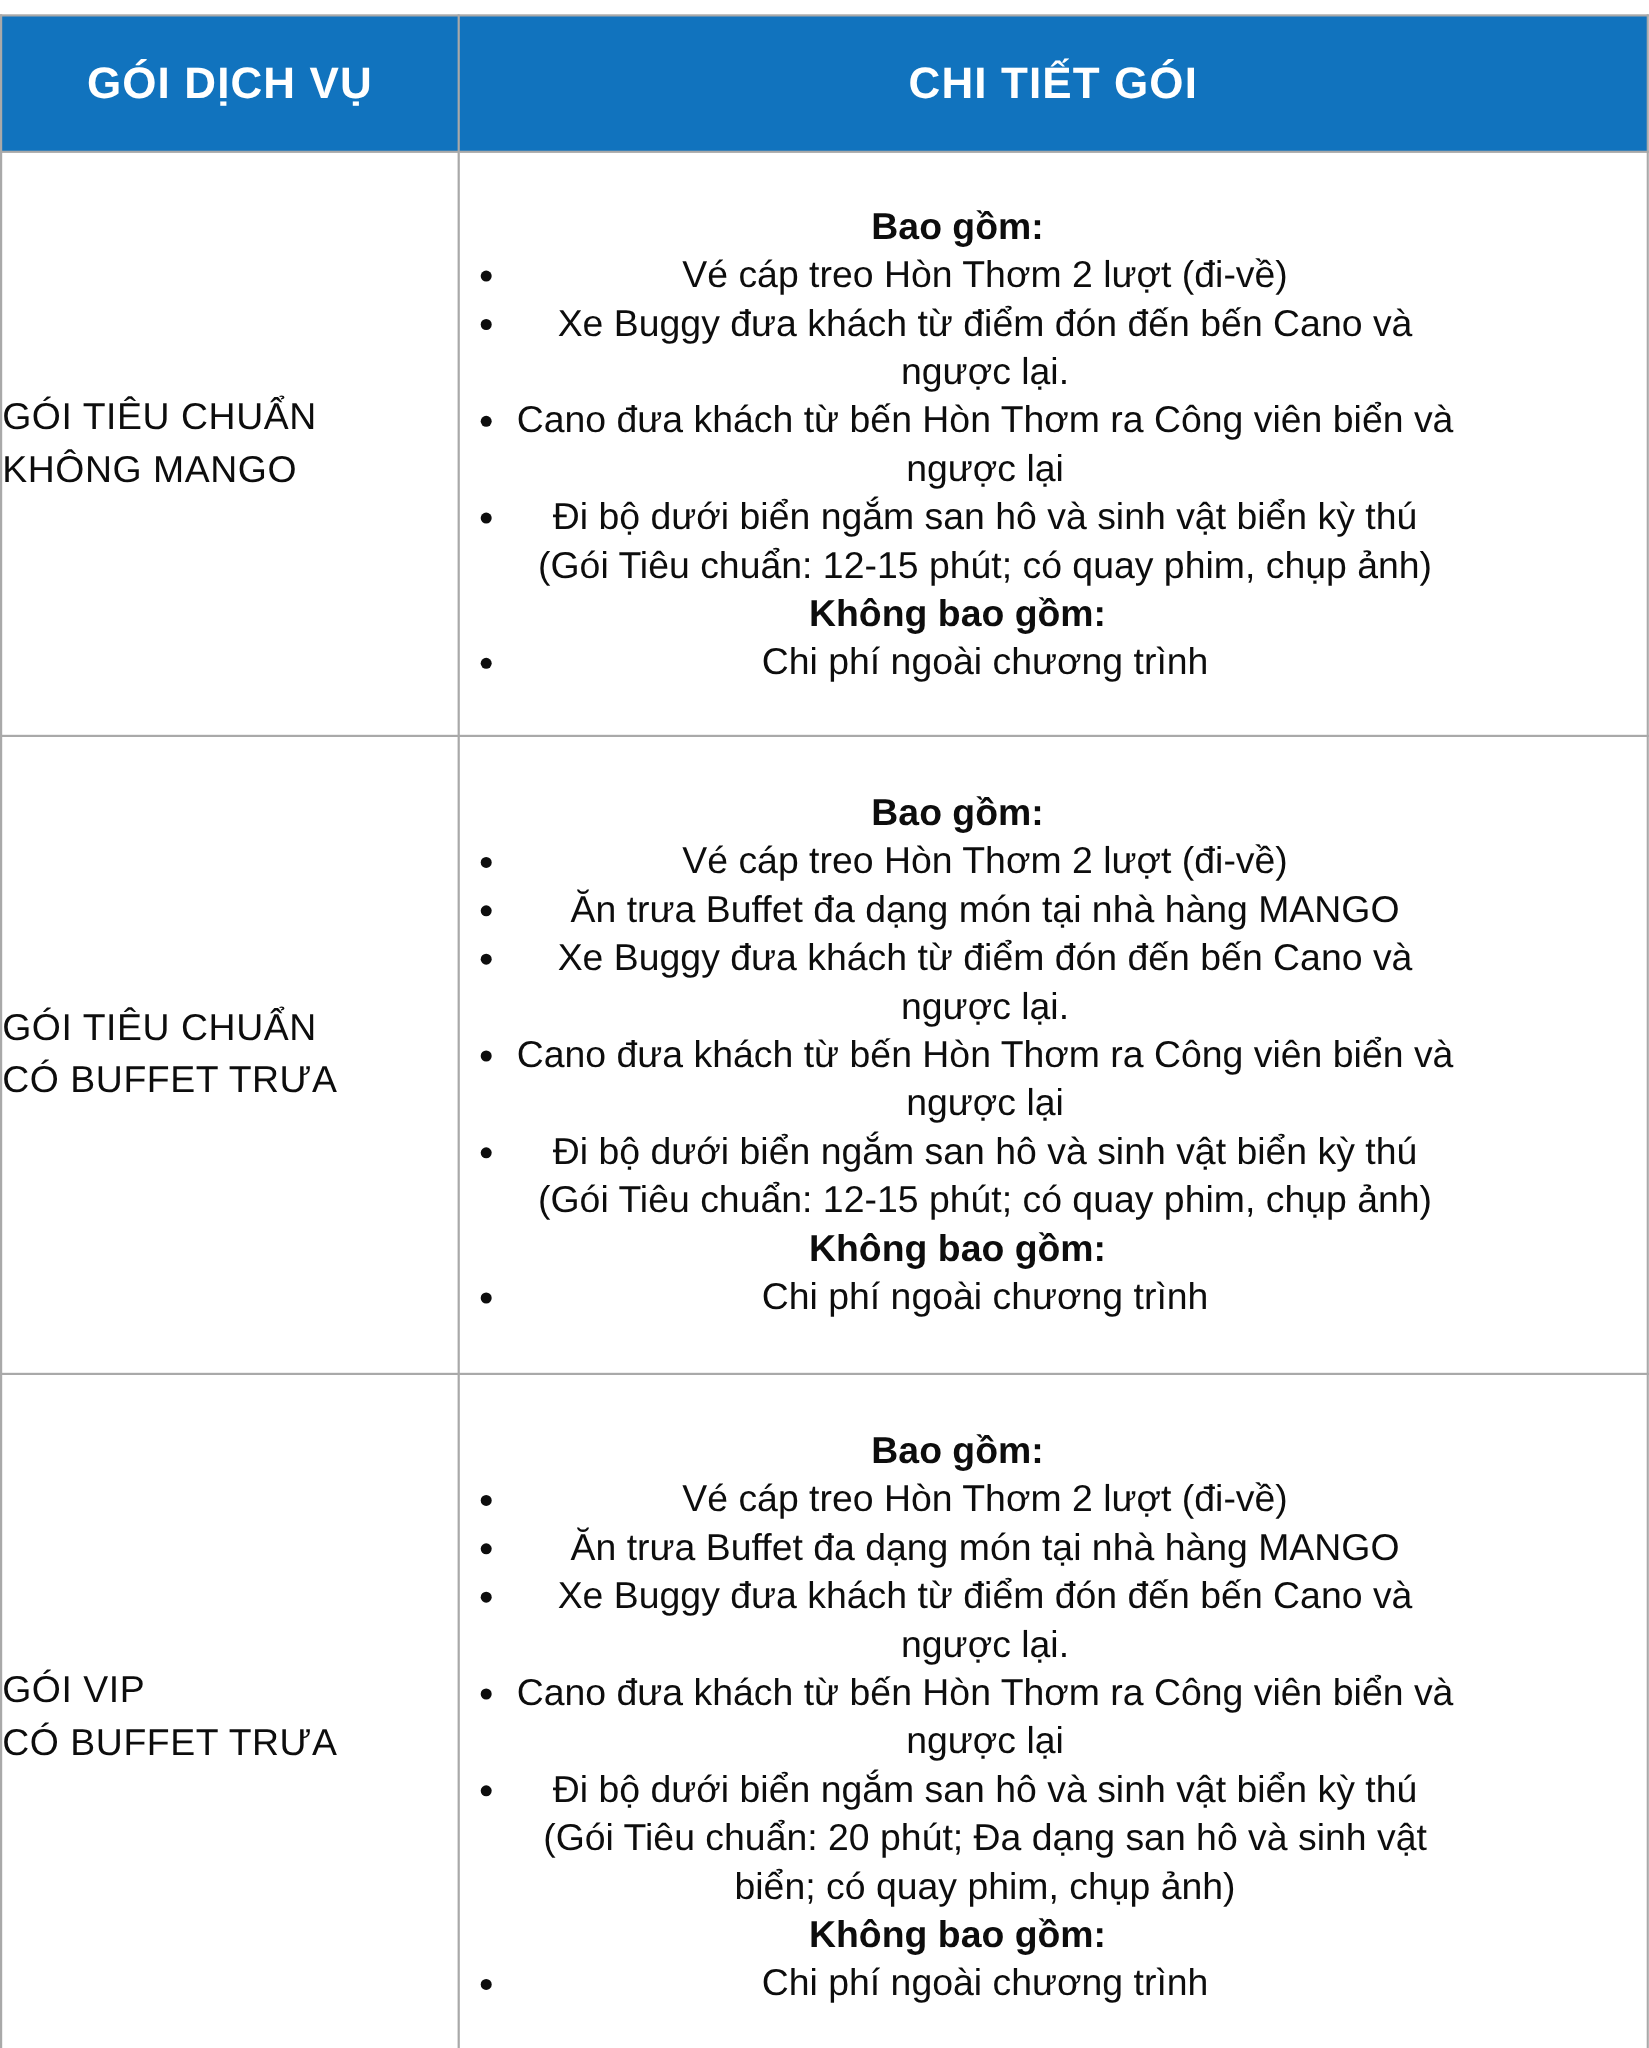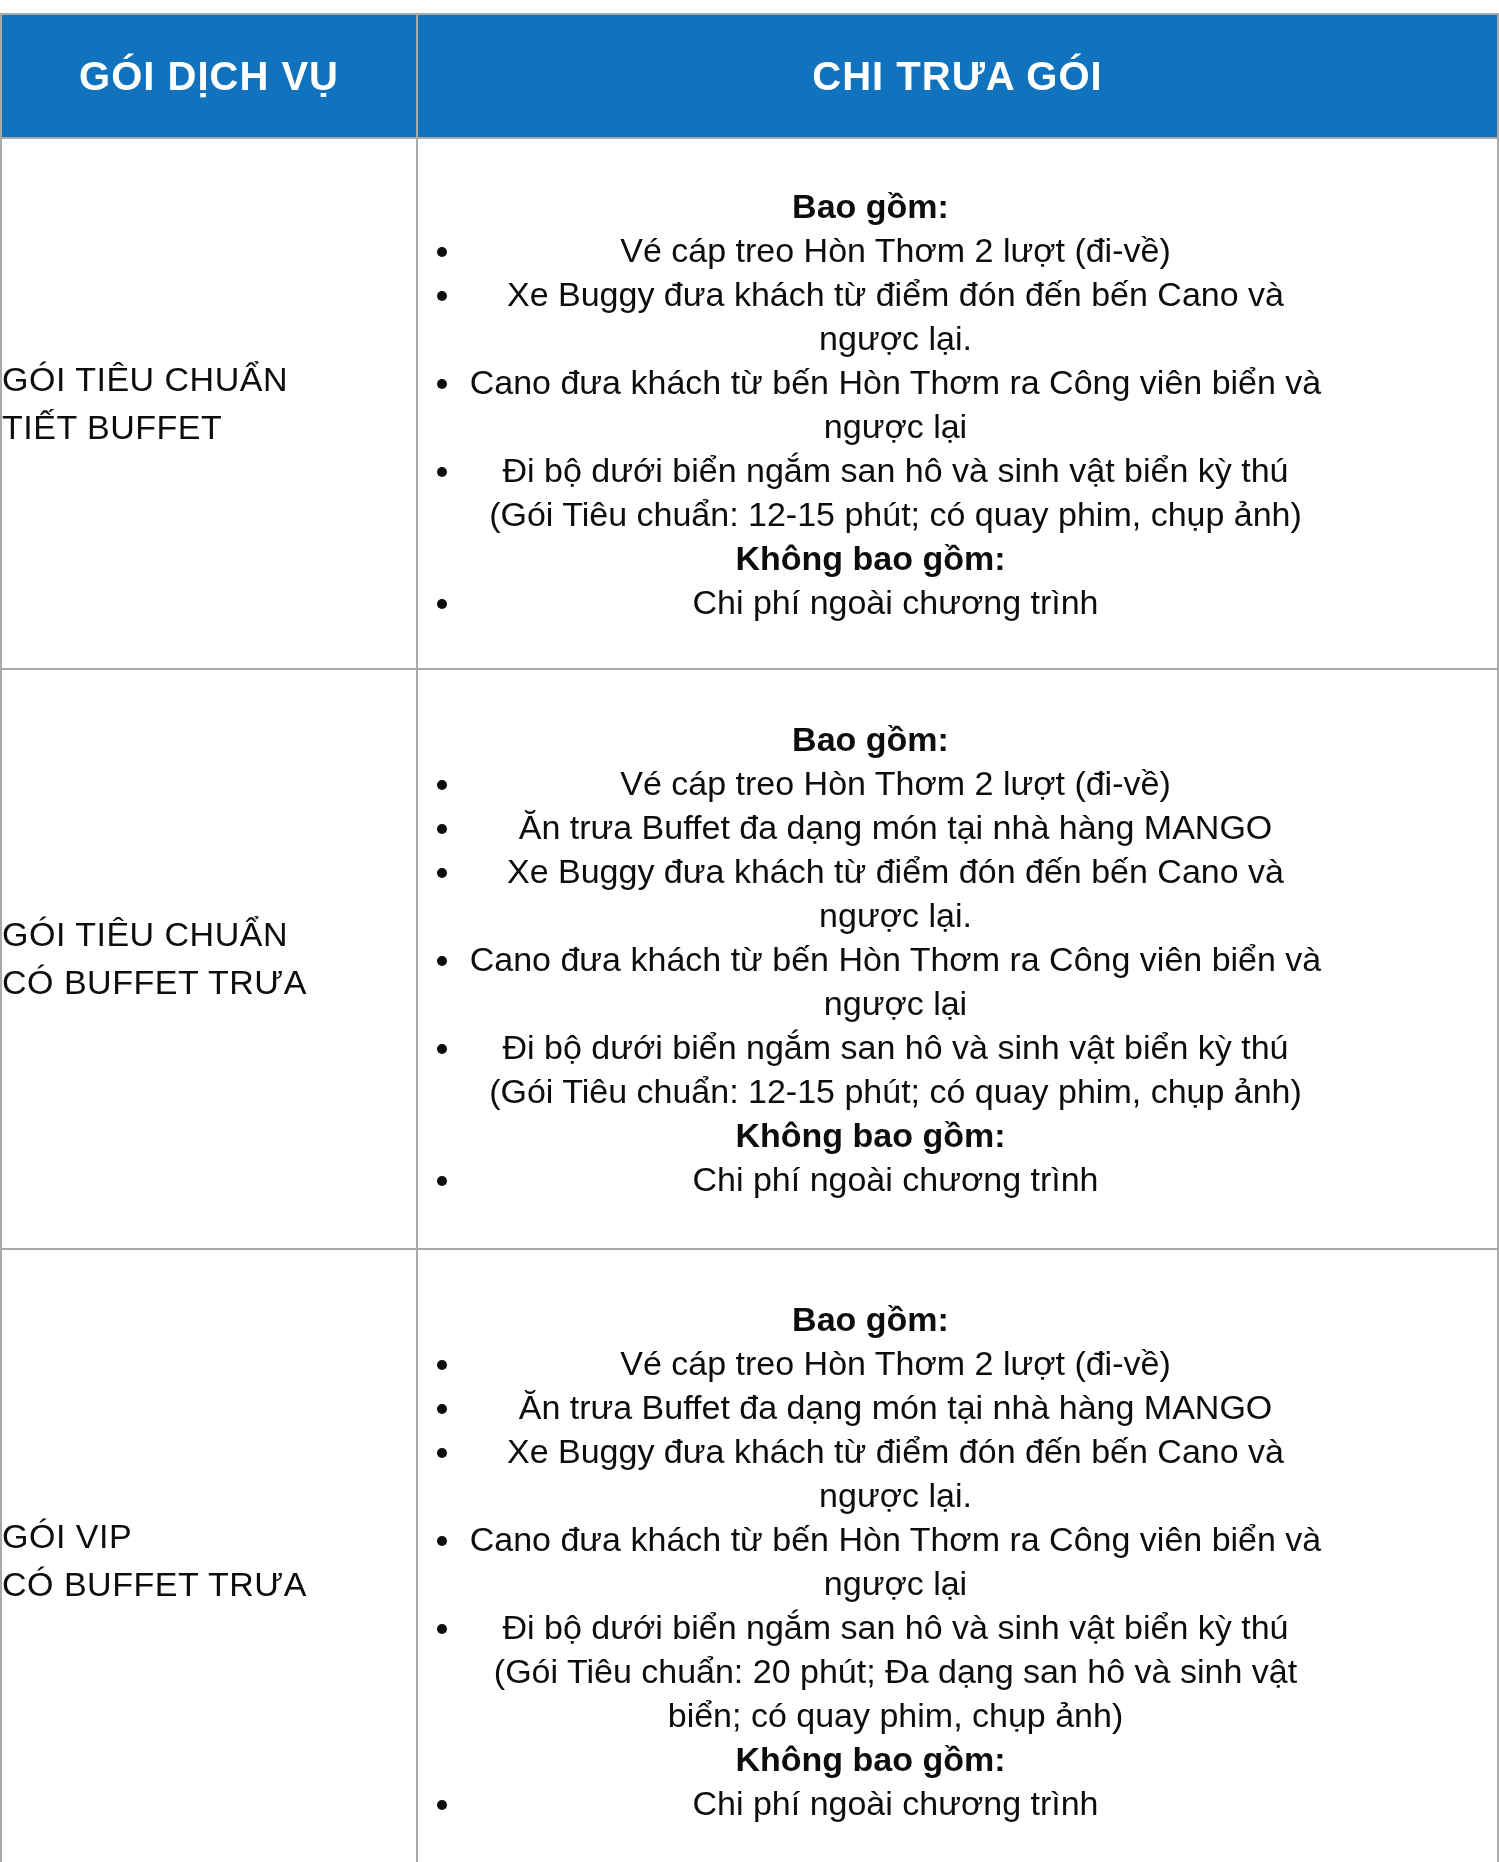--- a/index.html
+++ b/index.html
@@ -82,7 +82,7 @@
   <thead>
     <tr>
       <th class="hdr">GÓI DỊCH VỤ</th>
-      <th class="hdr">CHI TRƯA GÓI</th>
+      <th class="hdr">CHI TIẾT GÓI</th>
     </tr>
   </thead>
   <tbody>

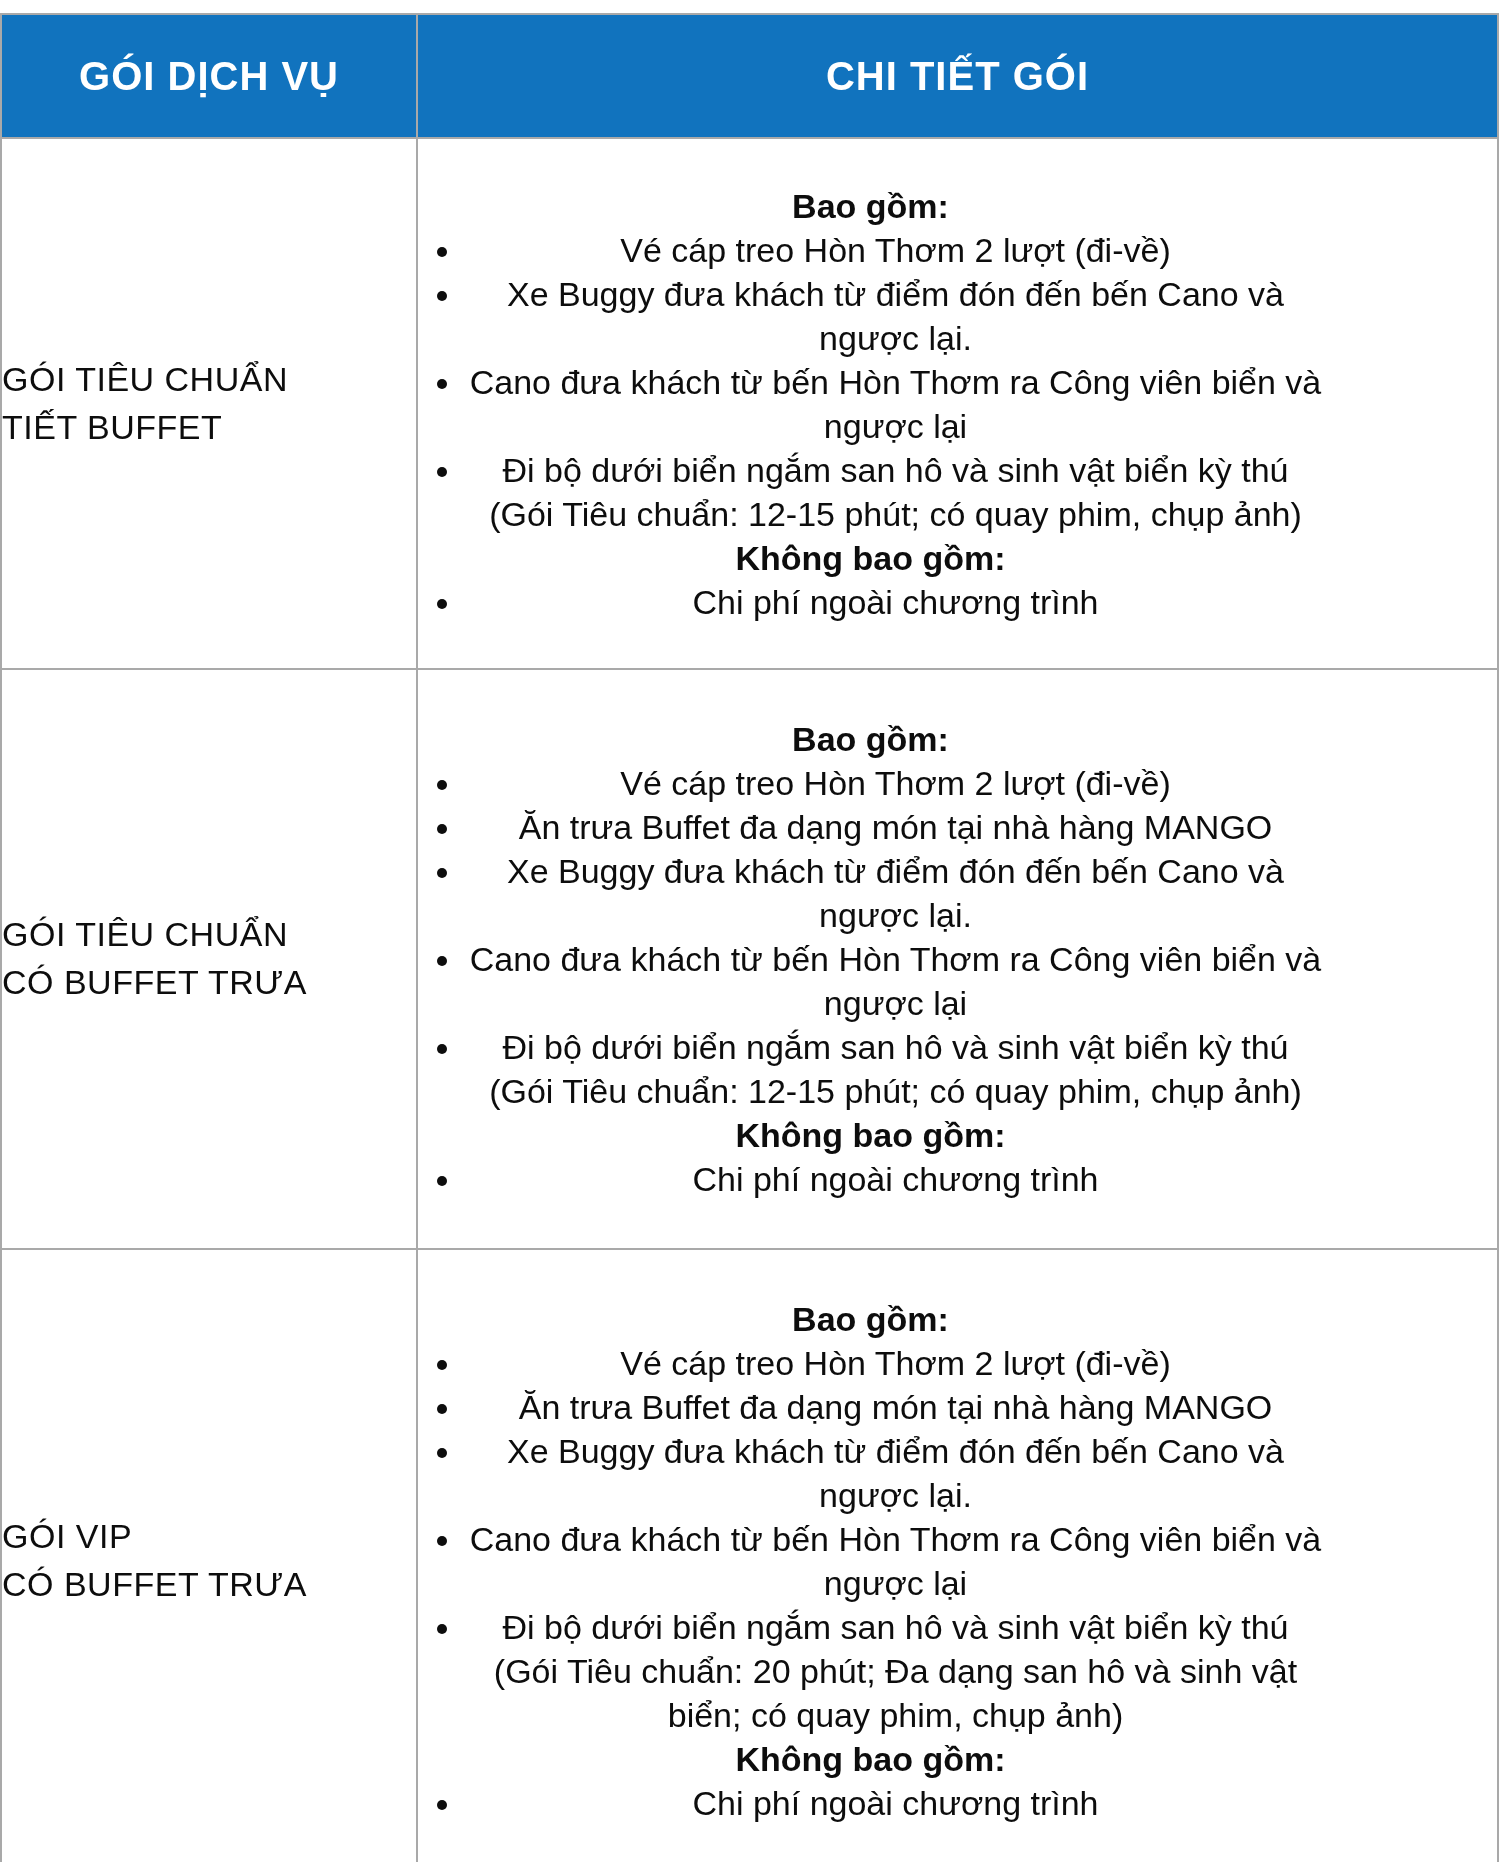--- a/index.html
+++ b/index.html
@@ -90,7 +90,7 @@
         <td class="pkg-cell">
           <div class="pkg-name">
             <span>GÓI TIÊU CHUẨN</span>
-            <span>TIẾT BUFFET</span>
+            <span>KHÔNG MANGO</span>
           </div>
         </td>
         <td class="det-cell">

